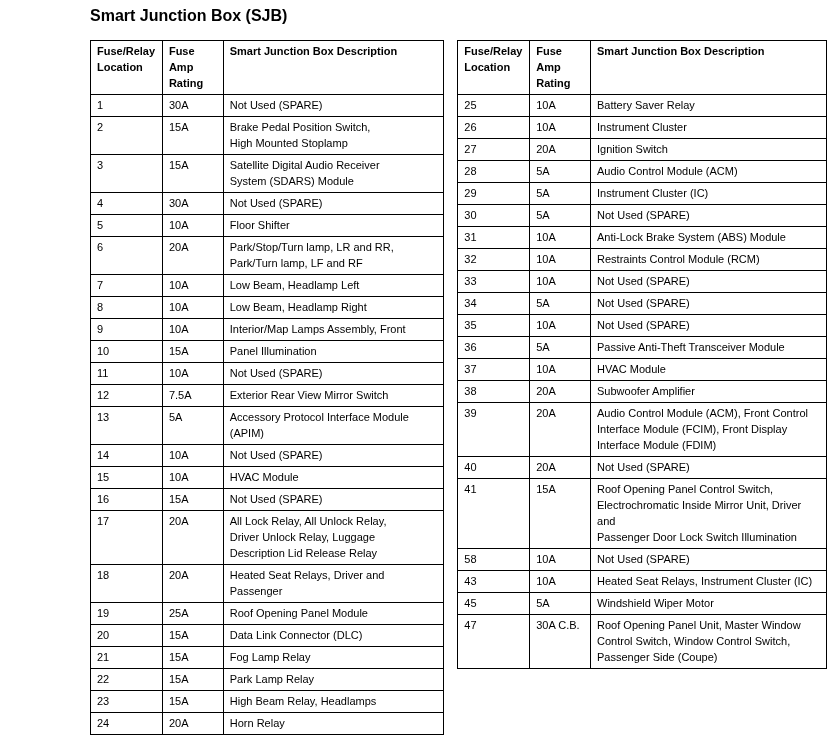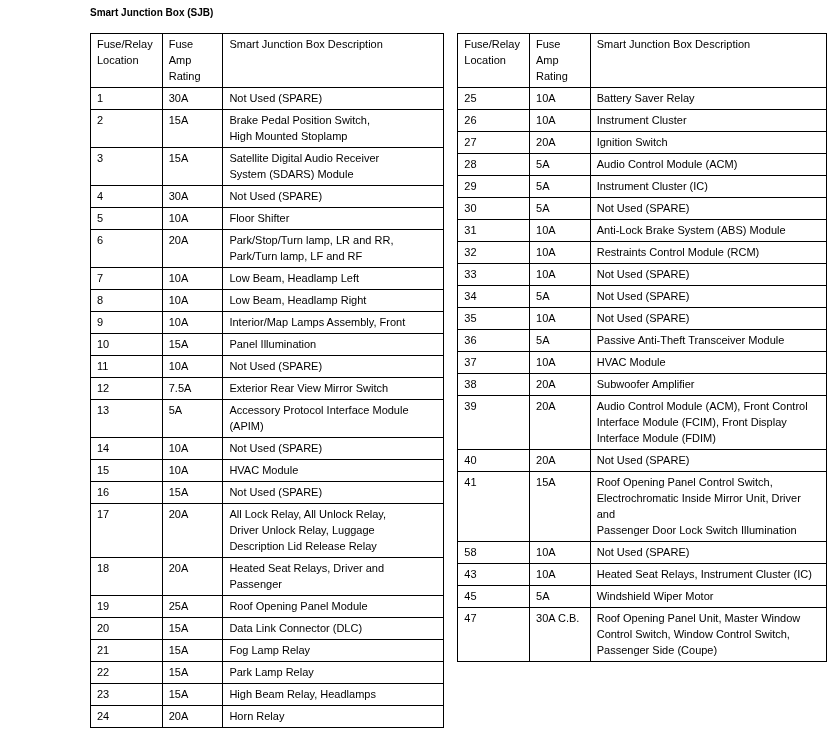--- a/index.html
+++ b/index.html
@@ -16,7 +16,7 @@
       background: #fff;
     }
     .title {
-      font-size: 10px;
+      font-size: 16px;
       font-weight: bold;
       margin: 0 0 15px 0;
     }

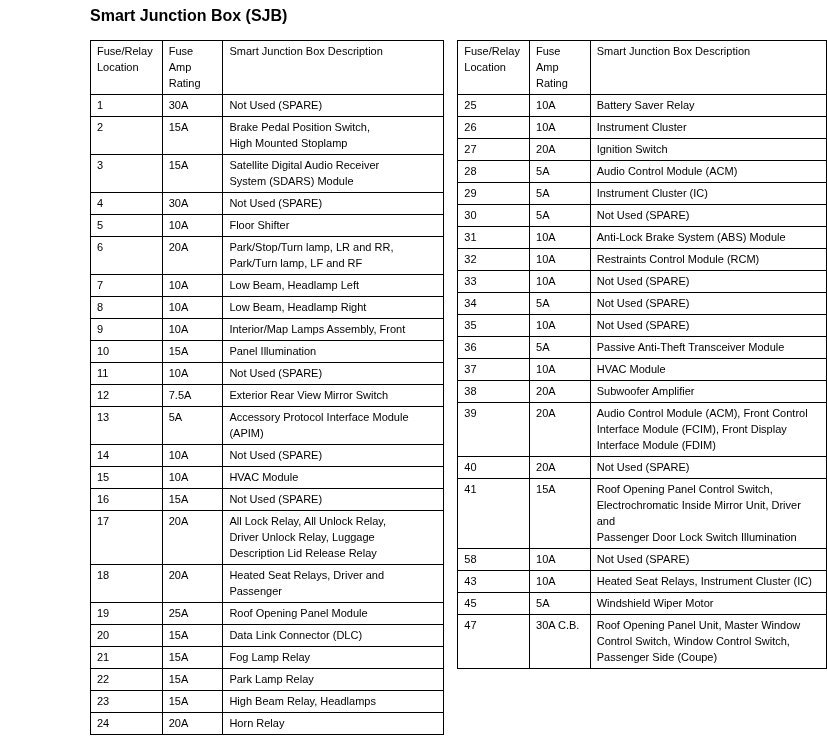--- a/index.html
+++ b/index.html
@@ -35,7 +35,7 @@
       text-align: left;
       padding: 2px 6px 3px 6px;
     }
-    .fuse-table th { font-weight: normal; margin-top: 20px; }
+    .fuse-table th { font-weight: bold; margin-top: 20px; }
     .fuse-table td { font-weight: normal; }
     .fuse-table div { line-height: 16px; }
     .col-loc { width: 72px; }

